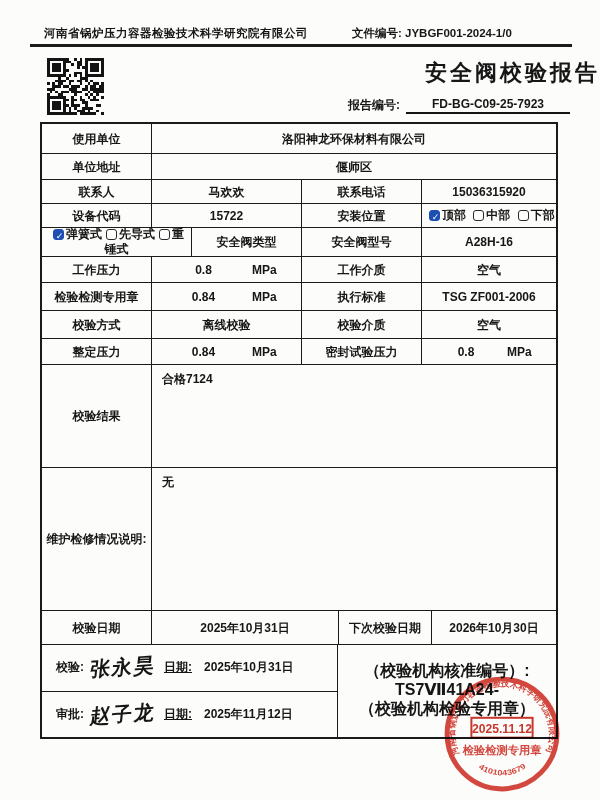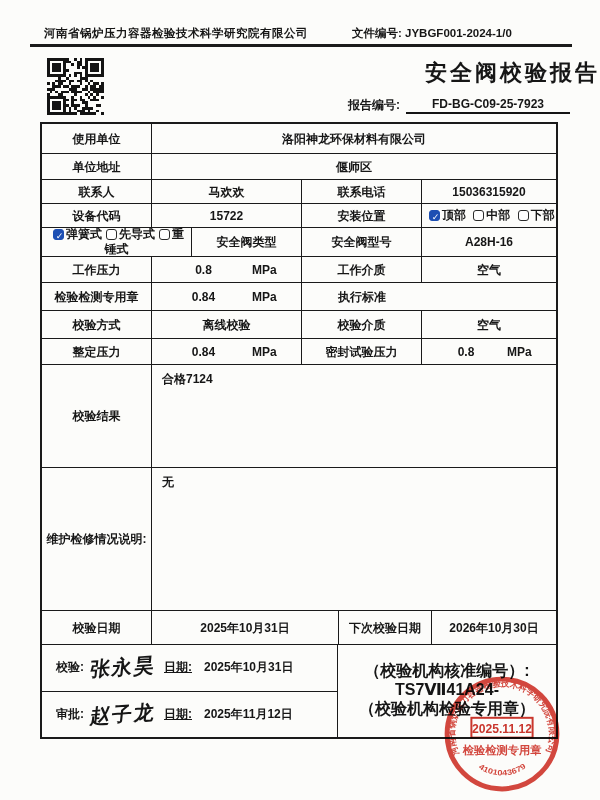--- a/index.html
+++ b/index.html
@@ -386,6 +386,7 @@
         <span class="pu">MPa</span>
       </div>
       <div class="cell c3">执行标准</div>
+      <div class="cell c4">TSG ZF001-2006</div>
     </div>
 
     <div class="row h28">

